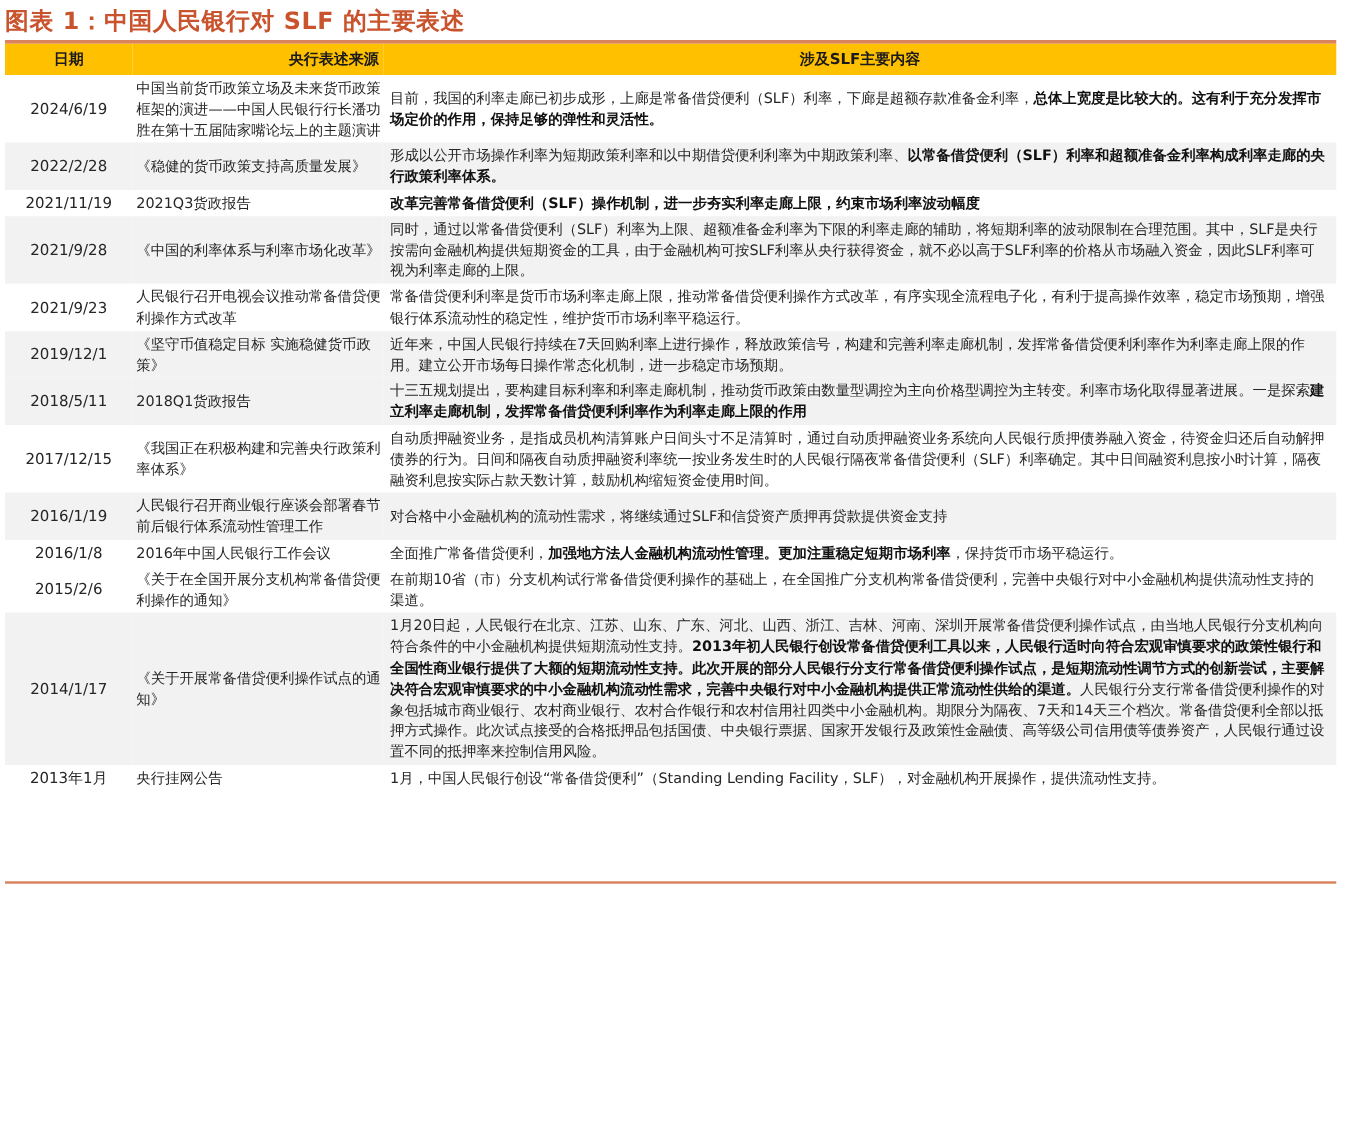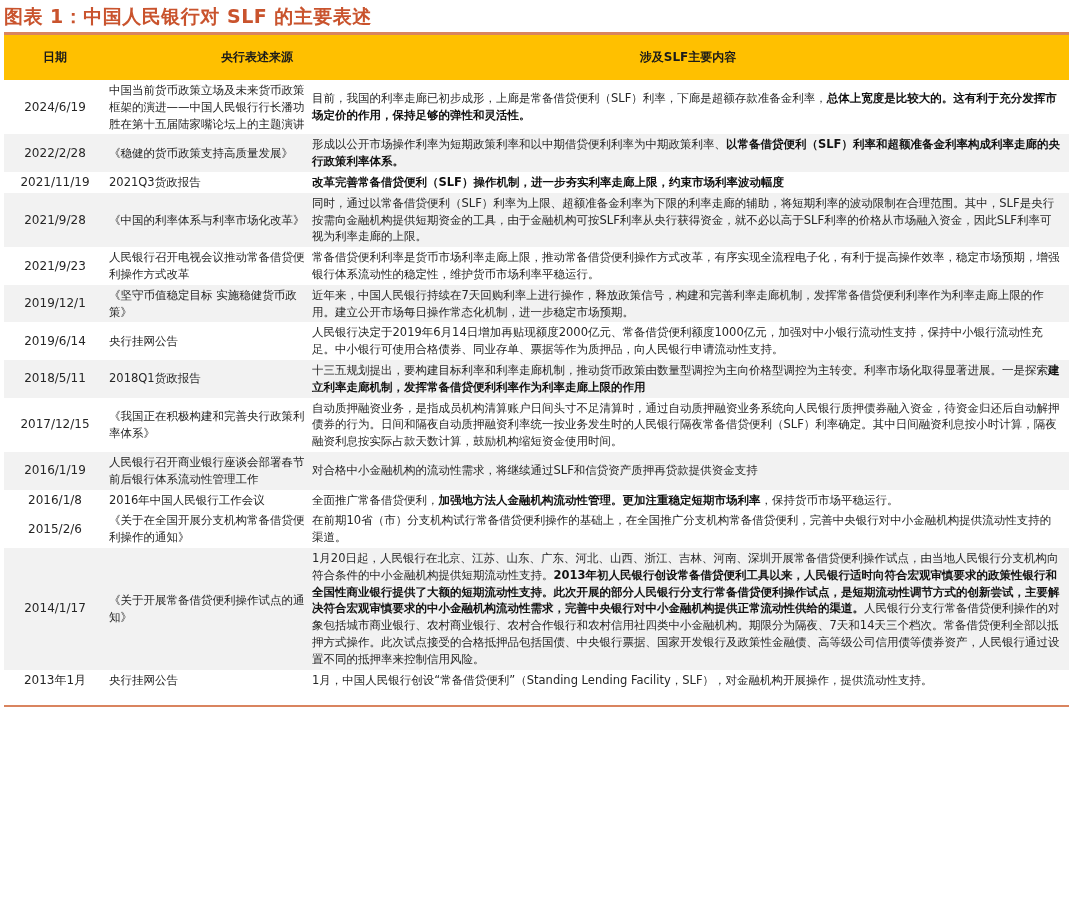--- a/index.html
+++ b/index.html
@@ -23,7 +23,7 @@
   col.c-content { width: 762px; }
   thead th {
     background: #ffc000; height: 20px; font-size: 12px; font-weight: bold;
-    color: #1a1a1a; text-align: center; vertical-align: middle; padding: 14px; margin-top: 32px;
+    color: #1a1a1a; text-align: center; vertical-align: middle; padding: 4px; margin-top: 32px;
   }
   thead th.th-src { text-align: right; padding-left: 60px; }
   tbody td {

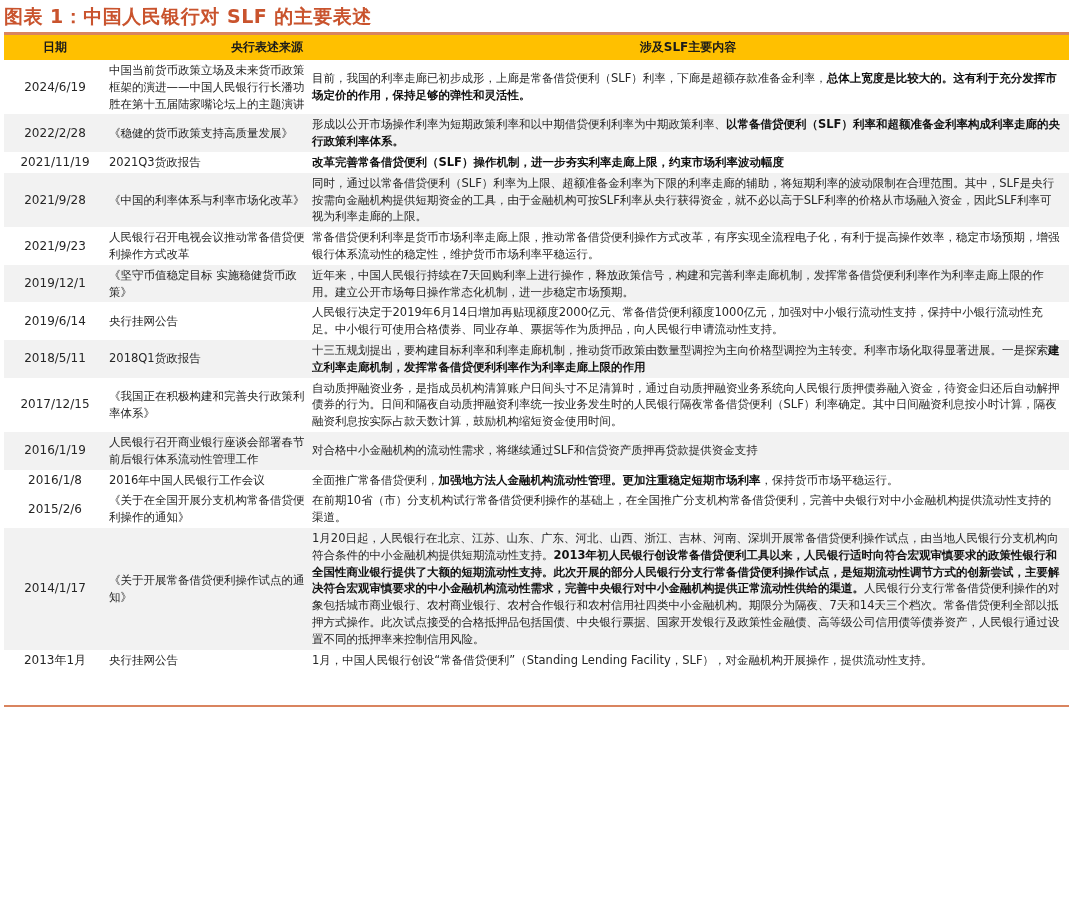--- a/index.html
+++ b/index.html
@@ -95,11 +95,6 @@
         <td class="src">《坚守币值稳定目标 实施稳健货币政策》</td>
         <td class="content"><span>近年来，中国人民银行持续在7天回购利率上进行操作，释放政策信号，构建和完善利率走廊机制，发挥常备借贷便利利率作为利率走廊上限的作用。建立公开市场每日操作常态化机制，进一步稳定市场预期。</span></td>
       </tr>
-      <tr class="odd">
-        <td class="date">2019/6/14</td>
-        <td class="src">央行挂网公告</td>
-        <td class="content"><span>人民银行决定于2019年6月14日增加再贴现额度2000亿元、常备借贷便利额度1000亿元，加强对中小银行流动性支持，保持中小银行流动性充足。中小银行可使用合格债券、同业存单、票据等作为质押品，向人民银行申请流动性支持。</span></td>
-      </tr>
       <tr class="even">
         <td class="date">2018/5/11</td>
         <td class="src">2018Q1货政报告</td>

